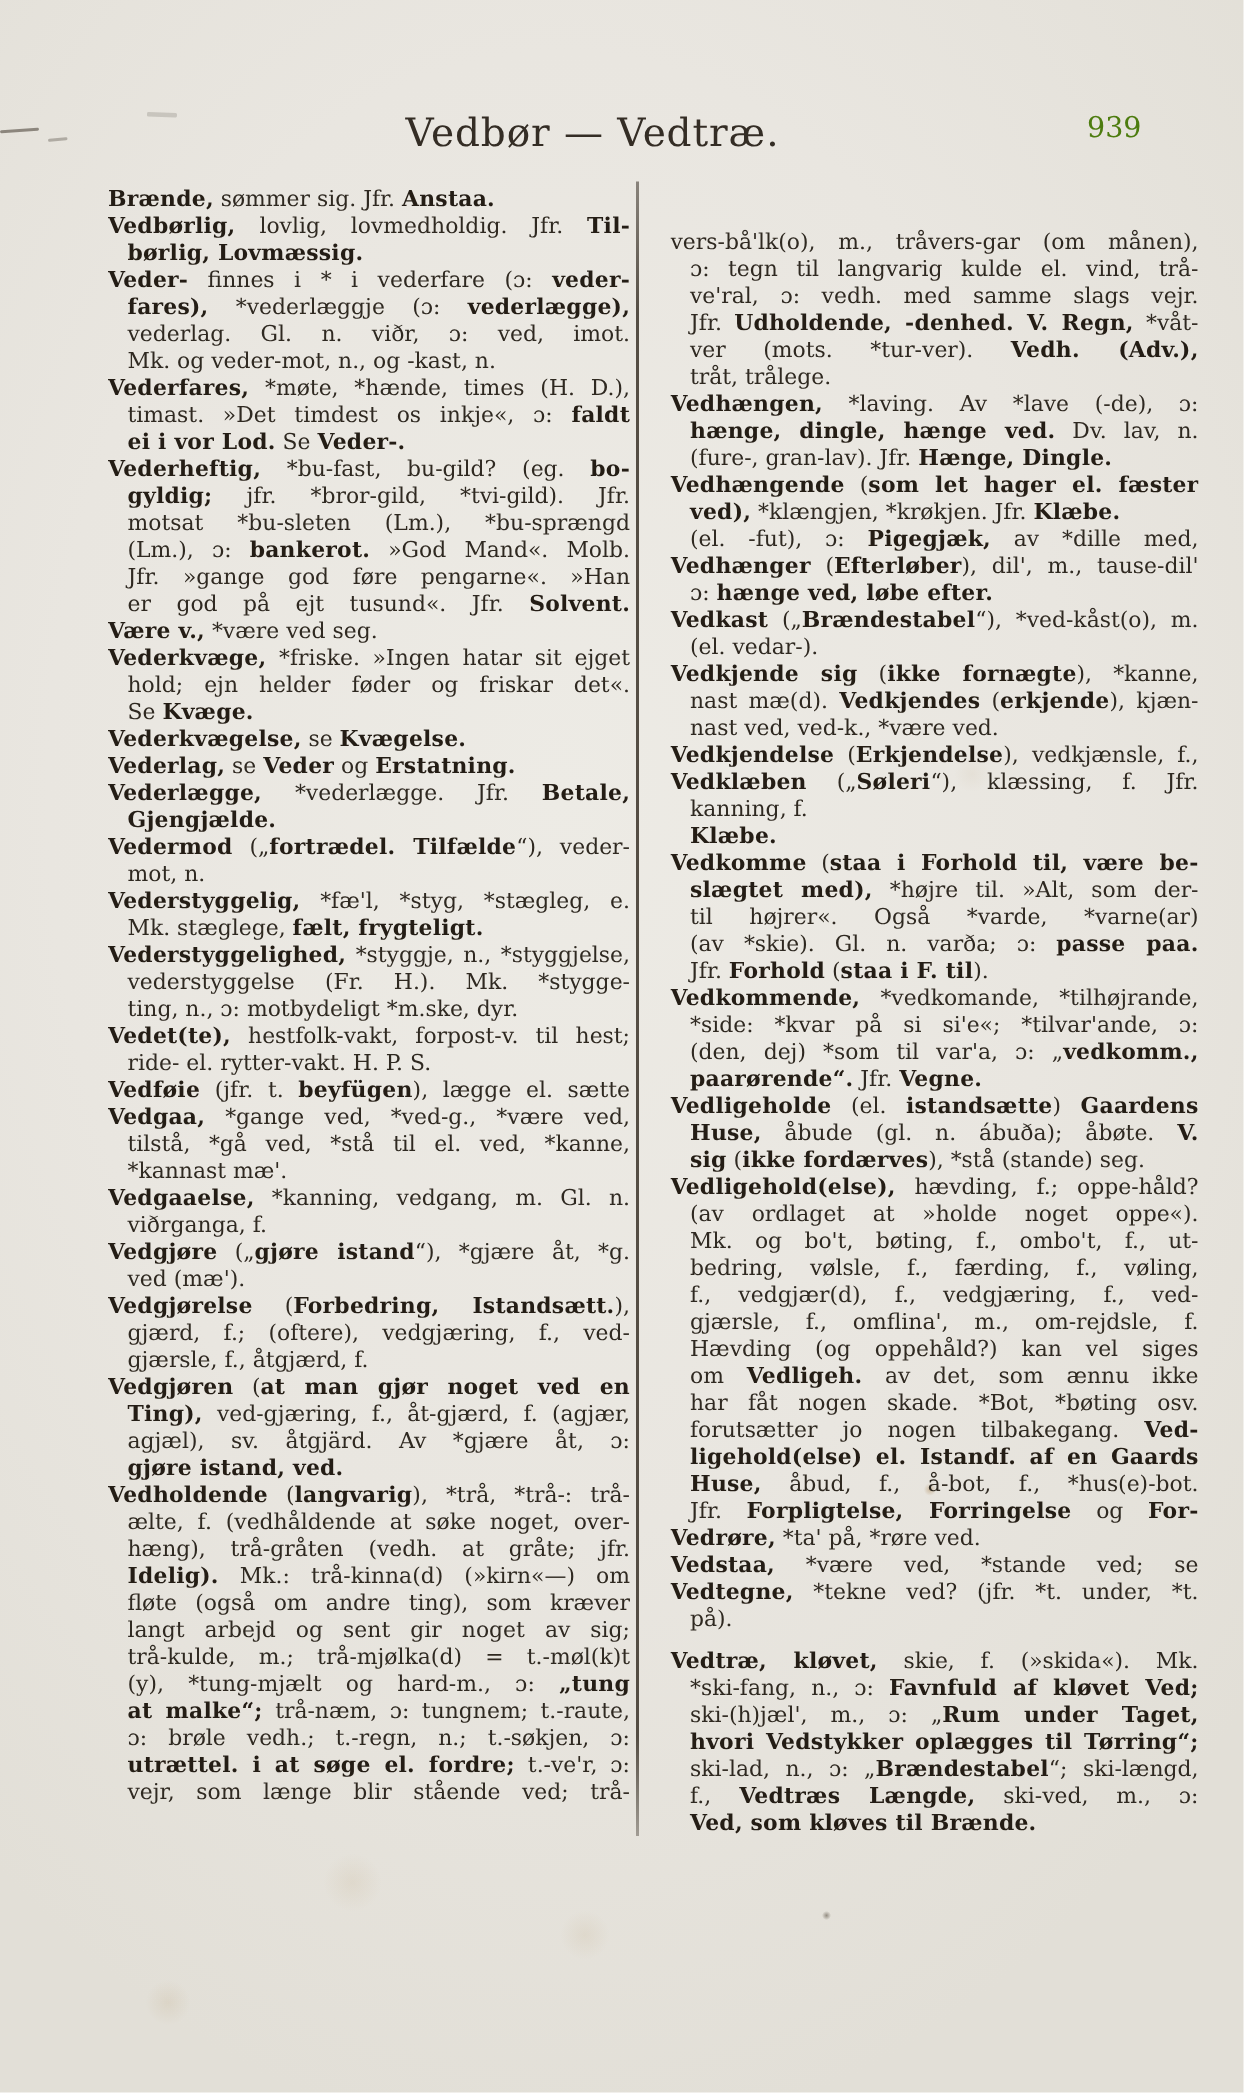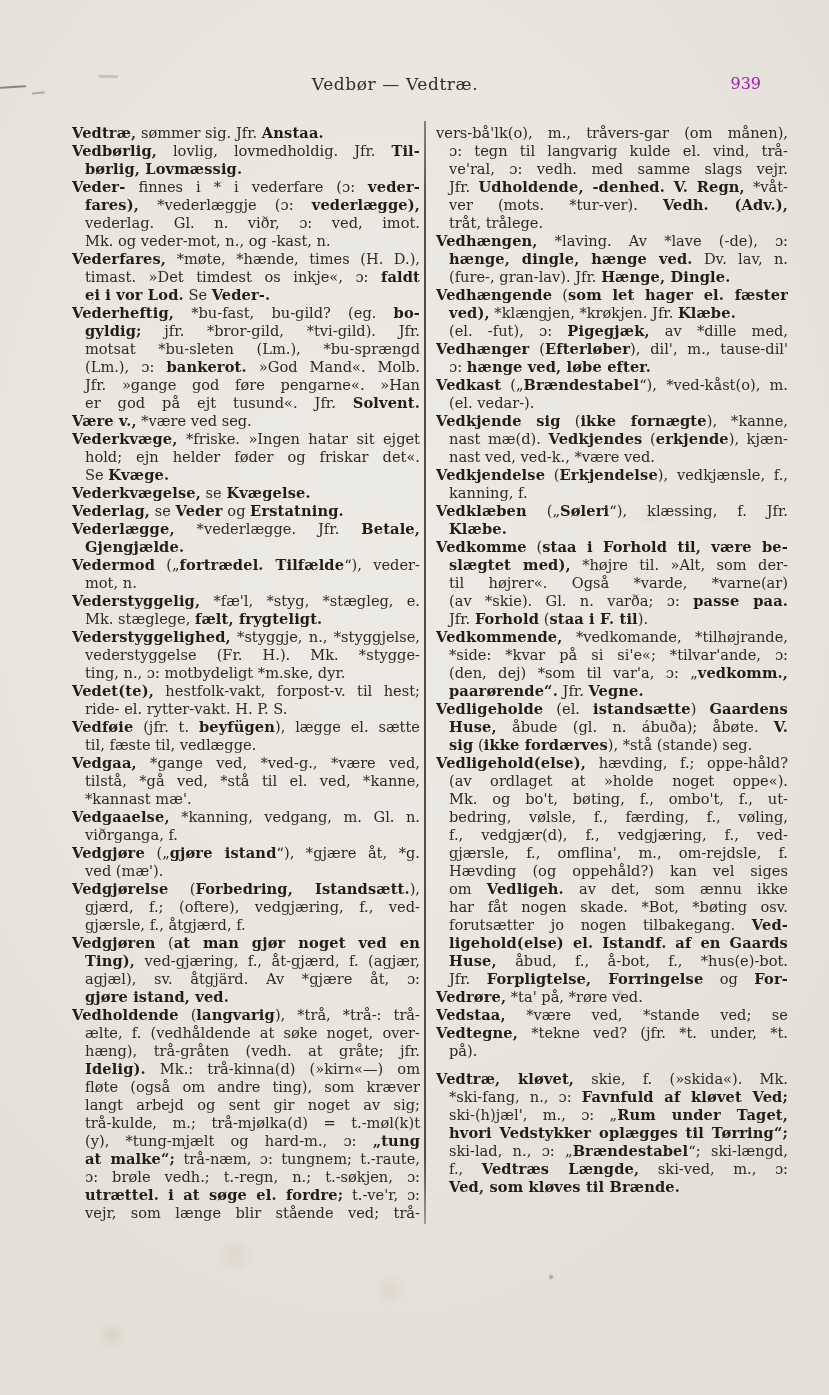--- a/index.html
+++ b/index.html
@@ -19,7 +19,7 @@
   .page{position:absolute;inset:0;}
   .header-title{
     position:absolute;left:395px;top:74px;transform:translateX(-50%);
-    font-size:17px;letter-spacing:.6px;color:#342d25;white-space:nowrap;
+    font-size:26px;letter-spacing:.6px;color:#342d25;white-space:nowrap;
   }
   .page-number{
     position:absolute;right:68px;top:74px;font-size:16px;color:#a21caf;

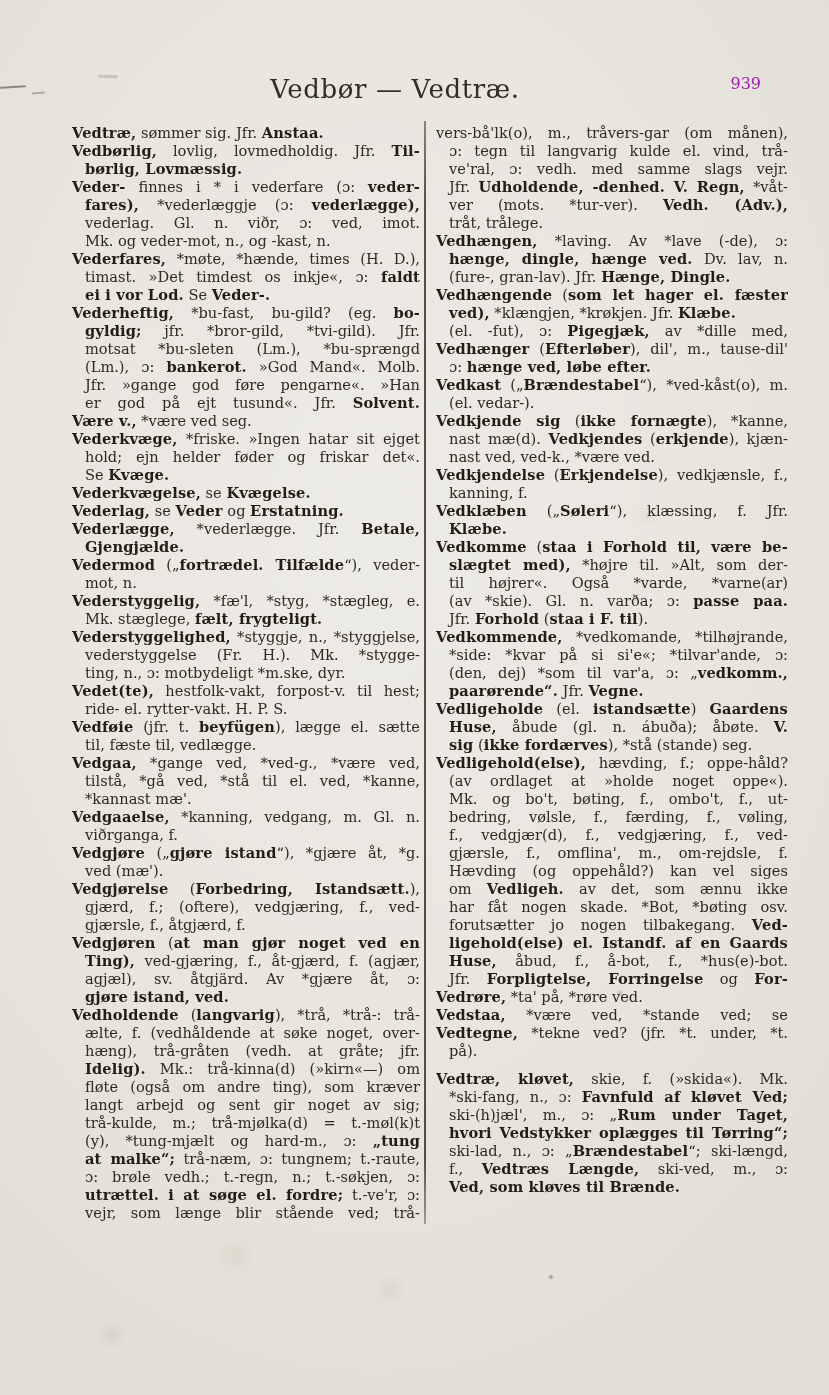--- a/index.html
+++ b/index.html
@@ -22,7 +22,7 @@
     font-size:26px;letter-spacing:.6px;color:#342d25;white-space:nowrap;
   }
   .page-number{
-    position:absolute;right:68px;top:74px;font-size:16px;color:#a21caf;
+    position:absolute;right:68px;top:74px;font-size:19px;color:#4d7c0f;
   }
   .column-divider{
     position:absolute;left:424px;top:121px;width:1.6px;height:1103px;

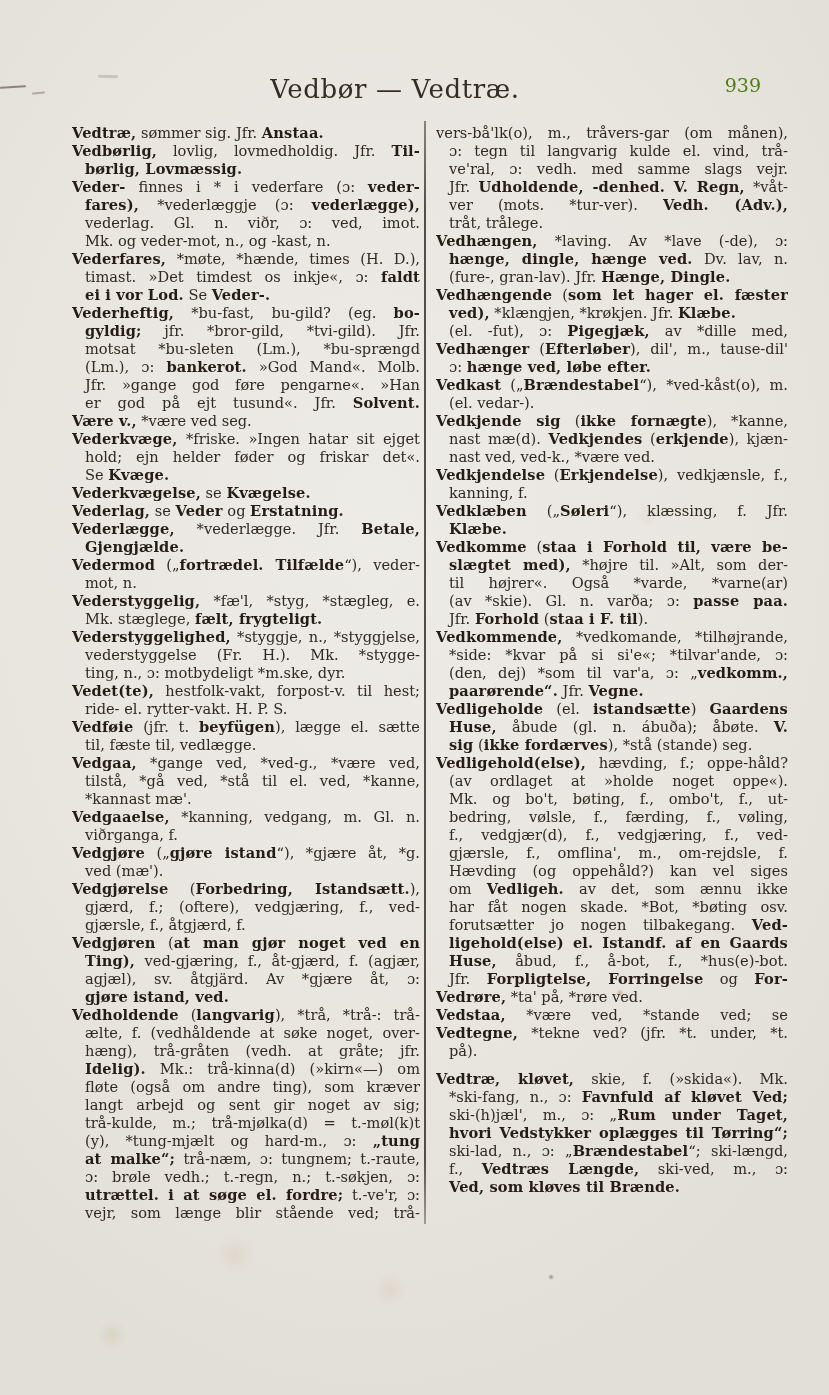--- a/index.html
+++ b/index.html
@@ -60,7 +60,7 @@
   <div class="column-divider"></div>
 
   <div class="textcol col-left" id="col-left">
-      <div class="line end"><span class="fr">Vedtræ,</span><span class="ro"> sømmer sig. Jfr. </span><span class="fr">Anstaa.</span></div>
+      <div class="line end"><span class="fr">Brænde,</span><span class="ro"> sømmer sig. Jfr. </span><span class="fr">Anstaa.</span></div>
       <div class="line"><span class="fr">Vedbørlig,</span><span class="ro"> lovlig, lovmedholdig. Jfr. </span><span class="fr">Til-</span></div>
       <div class="line ind end"><span class="fr">børlig, Lovmæssig.</span></div>
       <div class="line"><span class="fr">Veder-</span><span class="ro"> finnes i * i vederfare (ɔ: </span><span class="fr">veder-</span></div>

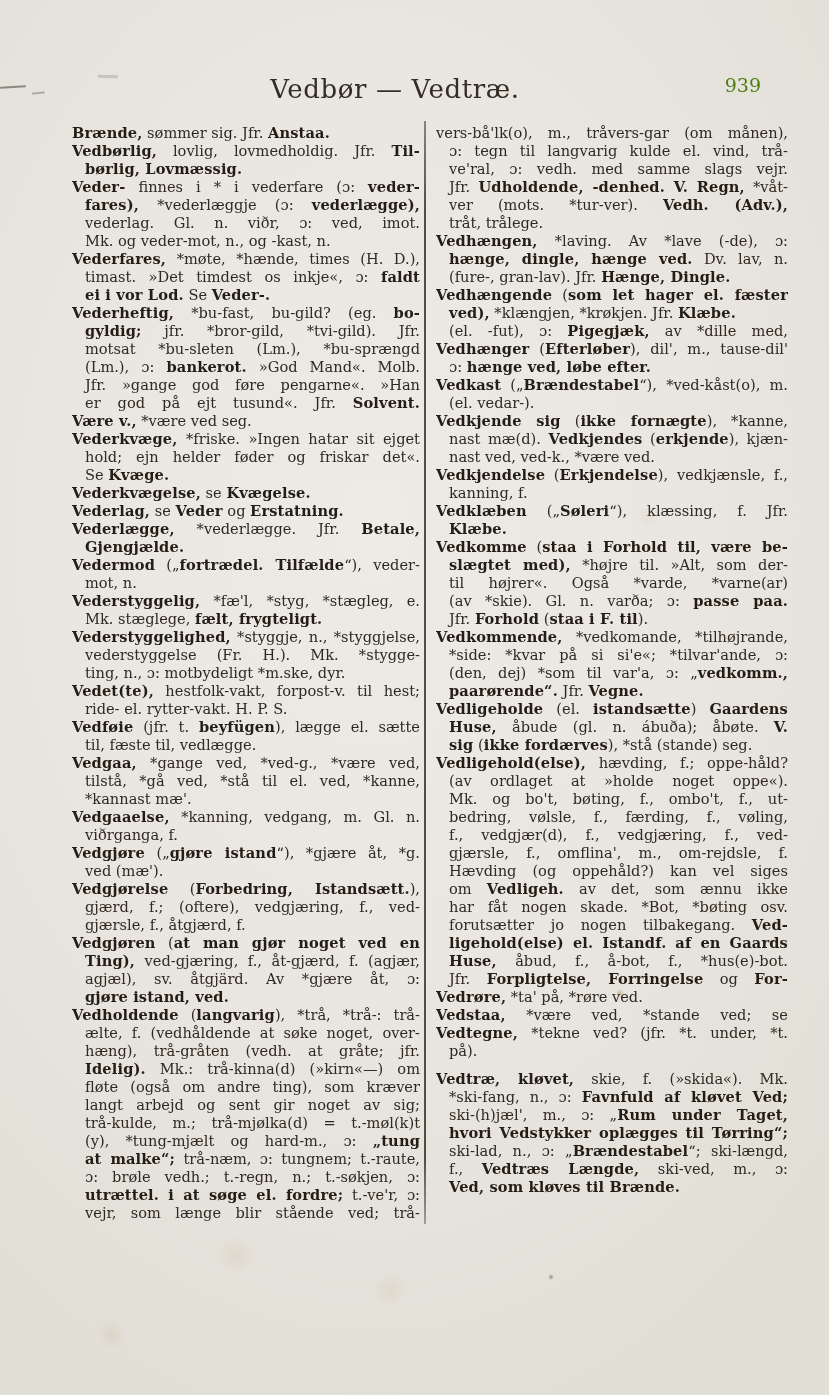--- a/index.html
+++ b/index.html
@@ -30,7 +30,7 @@
   }
   .textcol{position:absolute;top:124px;}
   .col-left{left:72px;width:348px;}
-  .col-right{left:436px;width:352px;}
+  .col-right{left:447px;width:352px;margin-top:29px;}
   .line{
     height:18px;line-height:18px;font-size:14.6px;
     text-align:justify;text-align-last:justify;

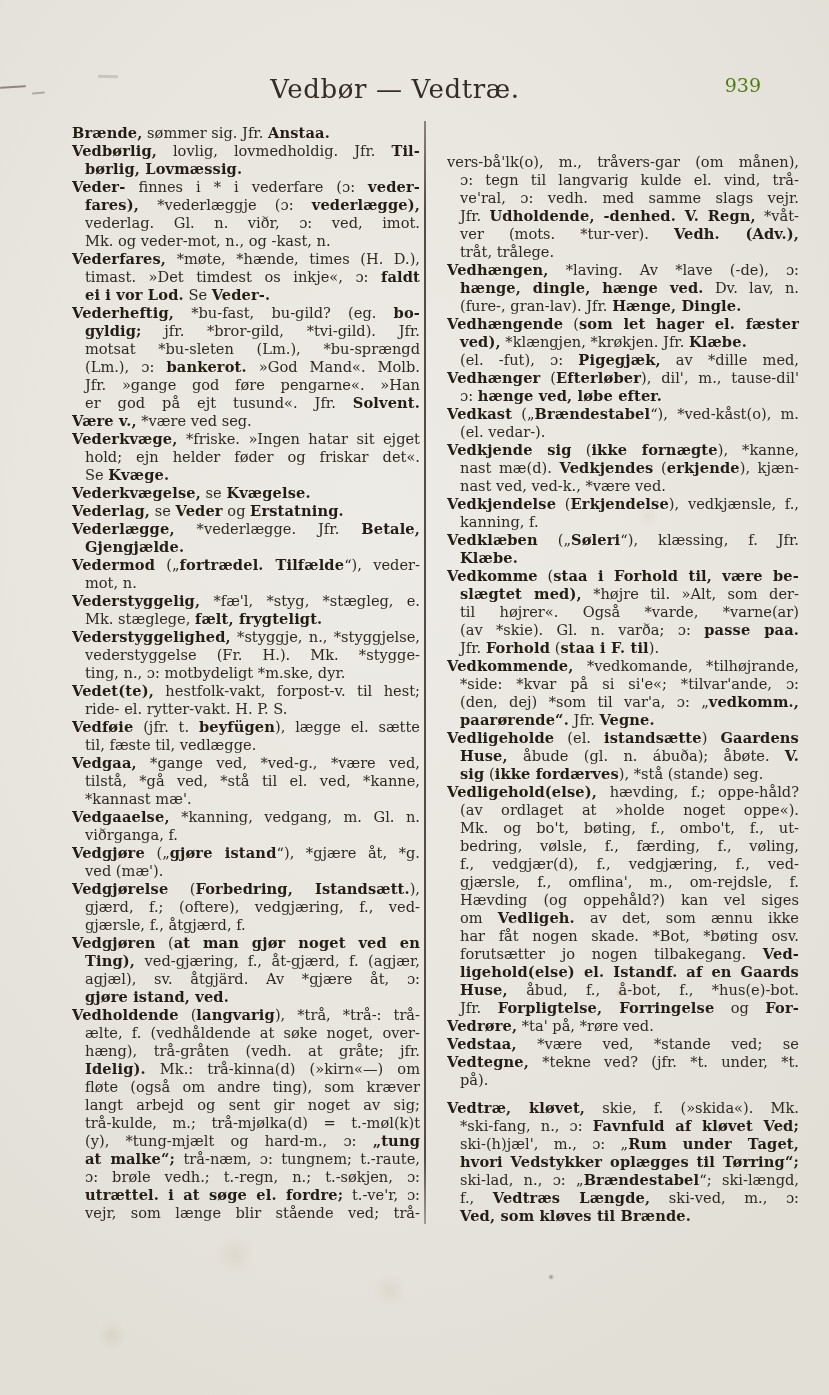--- a/index.html
+++ b/index.html
@@ -143,8 +143,8 @@
       <div class="line ind"><span class="ro">nast mæ(d). </span><span class="fr">Vedkjendes</span><span class="ro"> (</span><span class="fr">erkjende</span><span class="ro">), kjæn-</span></div>
       <div class="line ind end"><span class="ro">nast ved, ved-k., *være ved.</span></div>
       <div class="line"><span class="fr">Vedkjendelse</span><span class="ro"> (</span><span class="fr">Erkjendelse</span><span class="ro">), vedkjænsle, f.,</span></div>
+      <div class="line"><span class="fr">Vedklæben</span><span class="ro"> („</span><span class="fr">Søleri</span><span class="ro">“), klæssing, f. Jfr.</span></div>
       <div class="line ind end"><span class="ro">kanning, f.</span></div>
-      <div class="line"><span class="fr">Vedklæben</span><span class="ro"> („</span><span class="fr">Søleri</span><span class="ro">“), klæssing, f. Jfr.</span></div>
       <div class="line ind end"><span class="fr">Klæbe.</span></div>
       <div class="line"><span class="fr">Vedkomme</span><span class="ro"> (</span><span class="fr">staa i Forhold til, være be-</span></div>
       <div class="line ind"><span class="fr">slægtet med),</span><span class="ro"> *højre til. »Alt, som der-</span></div>

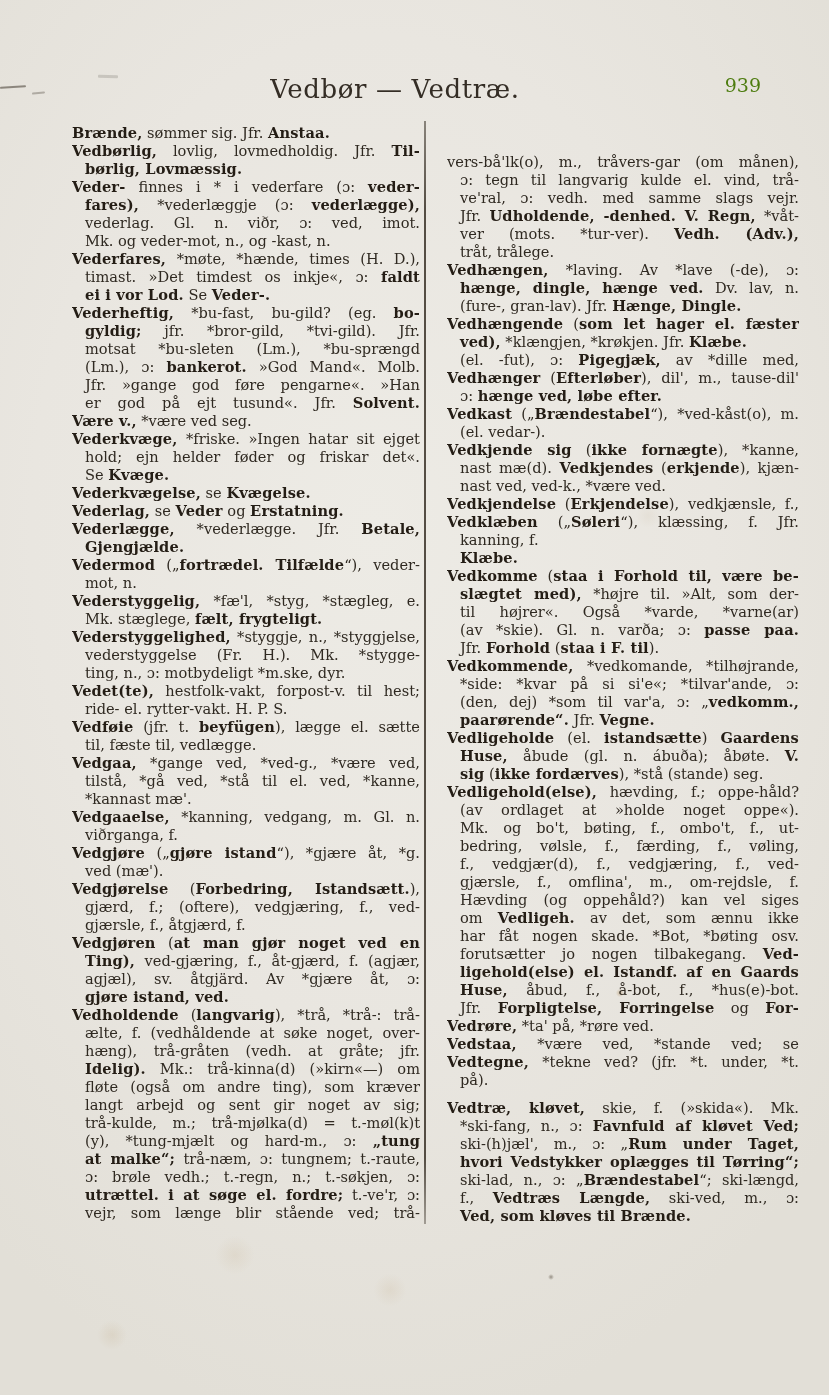--- a/index.html
+++ b/index.html
@@ -94,7 +94,6 @@
       <div class="line"><span class="fr">Vedet(te),</span><span class="ro"> hestfolk-vakt, forpost-v. til hest;</span></div>
       <div class="line ind end"><span class="ro">ride- el. rytter-vakt. H. P. S.</span></div>
       <div class="line"><span class="fr">Vedføie</span><span class="ro"> (jfr. t. </span><span class="fr">beyfügen</span><span class="ro">), lægge el. sætte</span></div>
-      <div class="line ind end"><span class="ro">til, fæste til, vedlægge.</span></div>
       <div class="line"><span class="fr">Vedgaa,</span><span class="ro"> *gange ved, *ved-g., *være ved,</span></div>
       <div class="line ind"><span class="ro">tilstå, *gå ved, *stå til el. ved, *kanne,</span></div>
       <div class="line ind end"><span class="ro">*kannast mæ'.</span></div>

